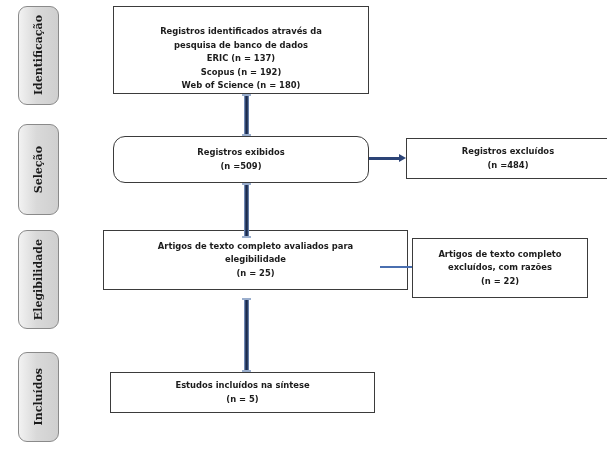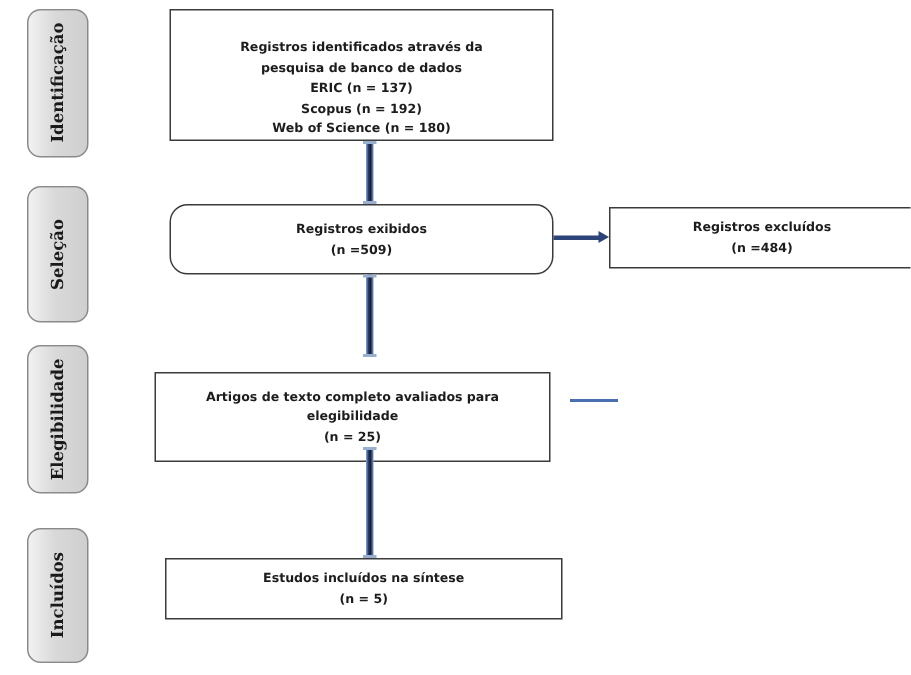--- a/index.html
+++ b/index.html
@@ -124,7 +124,7 @@
 (n =484)</span>
   </div>
 
-  <div class="node" style="left:103px;top:248px;width:264px;height:60px;">
+  <div class="node" style="left:103px;top:230px;width:305px;height:60px;">
     <span class="txt">Artigos de texto completo avaliados para
 elegibilidade
 (n = 25)</span>

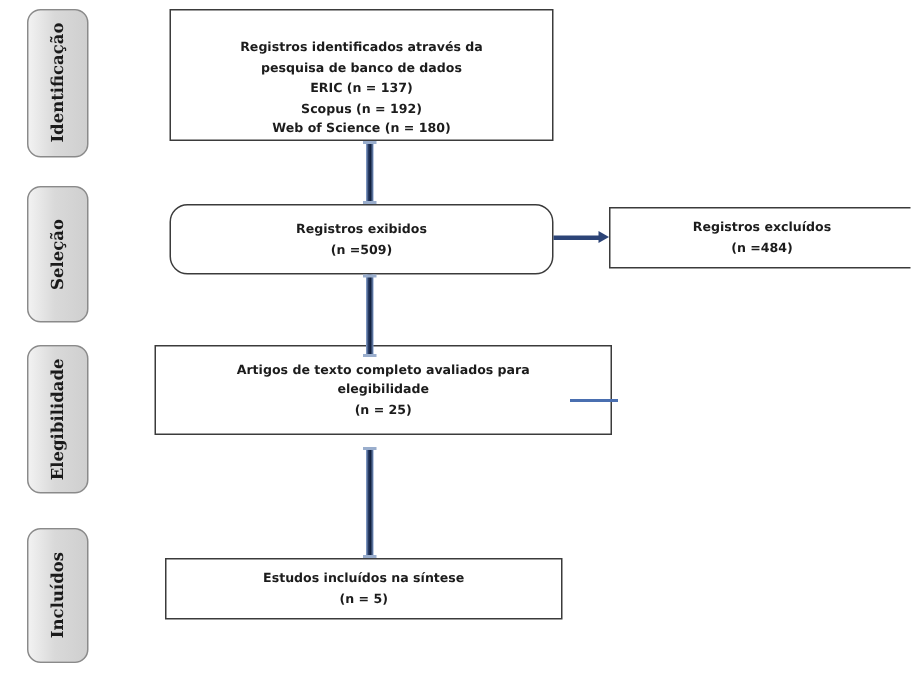--- a/index.html
+++ b/index.html
@@ -130,6 +130,11 @@
 (n = 25)</span>
   </div>
 
+  <div class="node" style="left:412px;top:238px;width:176px;height:60px;">
+    <span class="txt">Artigos de texto completo
+excluídos, com razões
+(n = 22)</span>
+  </div>
 
   <div class="node" style="left:110px;top:372px;width:265px;height:41px;">
     <span class="txt">Estudos incluídos na síntese

